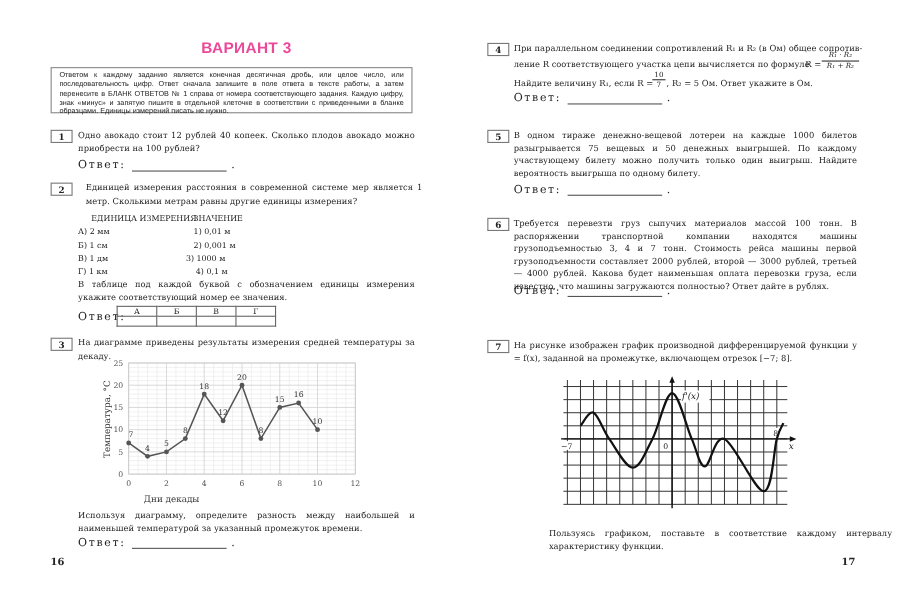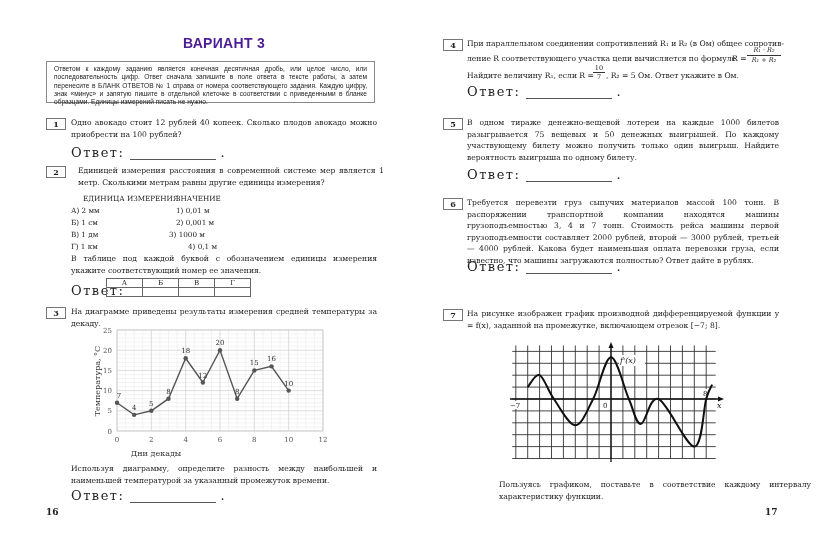--- a/index.html
+++ b/index.html
@@ -8,7 +8,7 @@
   .page.left { left: 0; width: 410px; }
   .page.right { left: 410px; width: 410px; }
   .abs { position: absolute; }
-  .variant-title { font-family: "Liberation Sans", "DejaVu Sans", sans-serif; font-weight: bold; font-size: 14px; left: 183px; top: 35px; letter-spacing: 0.3px; color: #4c1d95; }
+  .variant-title { font-family: "Liberation Sans", "DejaVu Sans", sans-serif; font-weight: bold; font-size: 14px; left: 183px; top: 35px; letter-spacing: 0.3px; color: #ec4899; }
   .instructions { left: 46px; top: 61px; width: 329px; height: 42px; border: 1px solid #888; padding: 3px 7px; box-sizing: border-box; font-family: "Liberation Sans", "DejaVu Sans", sans-serif; font-size: 6.6px; line-height: 8.3px; text-align: justify; color: #222; }
   .num-box { width: 20px; height: 12px; border: 1px solid #777; box-sizing: border-box; font-size: 8px; font-weight: bold; text-align: center; line-height: 10px; background: #fff; }
   .q-text { font-size: 7.6px; line-height: 11.5px; text-align: justify; color: #222; }

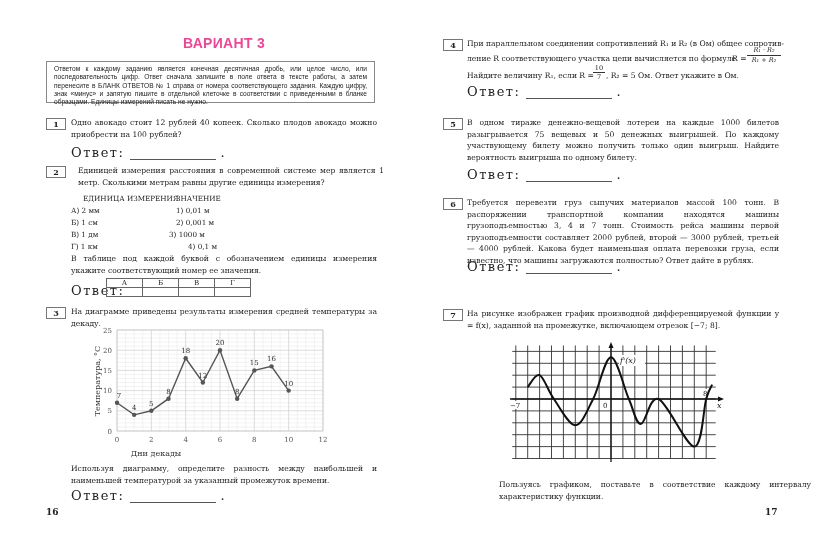--- a/index.html
+++ b/index.html
@@ -12,7 +12,7 @@
   .instructions { left: 46px; top: 61px; width: 329px; height: 42px; border: 1px solid #888; padding: 3px 7px; box-sizing: border-box; font-family: "Liberation Sans", "DejaVu Sans", sans-serif; font-size: 6.6px; line-height: 8.3px; text-align: justify; color: #222; }
   .num-box { width: 20px; height: 12px; border: 1px solid #777; box-sizing: border-box; font-size: 8px; font-weight: bold; text-align: center; line-height: 10px; background: #fff; }
   .q-text { font-size: 7.6px; line-height: 11.5px; text-align: justify; color: #222; }
-  .answer { font-size: 13px; letter-spacing: 1.5px; color: #222; }
+  .answer { font-size: 10px; letter-spacing: 1.5px; color: #222; }
   .answer-line { display: inline-block; width: 86px; border-bottom: 1px solid #555; height: 8px; vertical-align: bottom; margin-left: 6px; margin-right: 4px; }
   .unit-table { font-size: 7.2px; line-height: 12px; }
   .ans-table { border-collapse: collapse; font-size: 7px; }

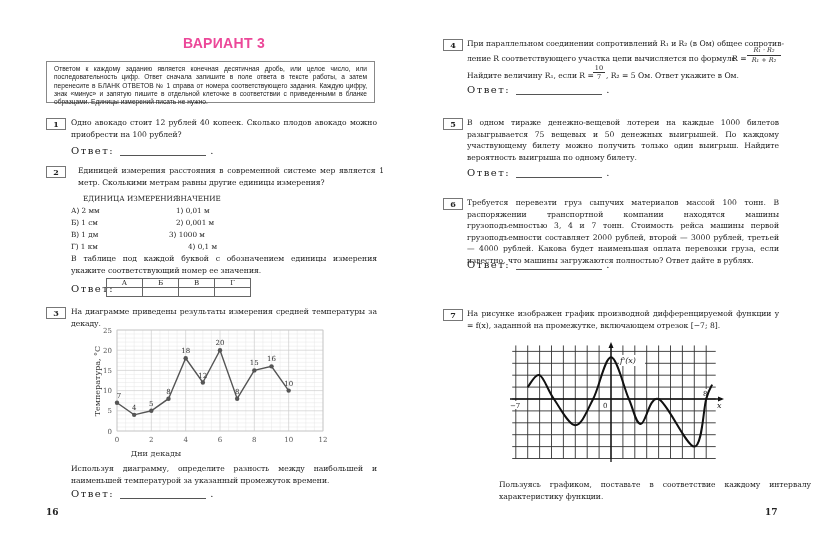--- a/index.html
+++ b/index.html
@@ -45,7 +45,7 @@
     <div style="position:absolute;left:105px;top:12px;white-space:nowrap;">1) 0,01 м</div>
     <div style="position:absolute;left:105px;top:24px;white-space:nowrap;">2) 0,001 м</div>
     <div style="position:absolute;left:98px;top:36px;white-space:nowrap;text-align:center;">3) 1000 м</div>
-    <div style="position:absolute;left:117px;top:48px;white-space:nowrap;">4) 0,1 м</div>
+    <div style="position:absolute;left:107px;top:48px;white-space:nowrap;">4) 0,1 м</div>
   </div>
   <div class="abs q-text" style="left:71px;top:253px;width:306px;">В таблице под каждой буквой с обозначением единицы измерения укажите соответствующий номер ее значения.</div>
   <div class="abs answer" style="left:71px;top:283px;">Ответ:</div>

